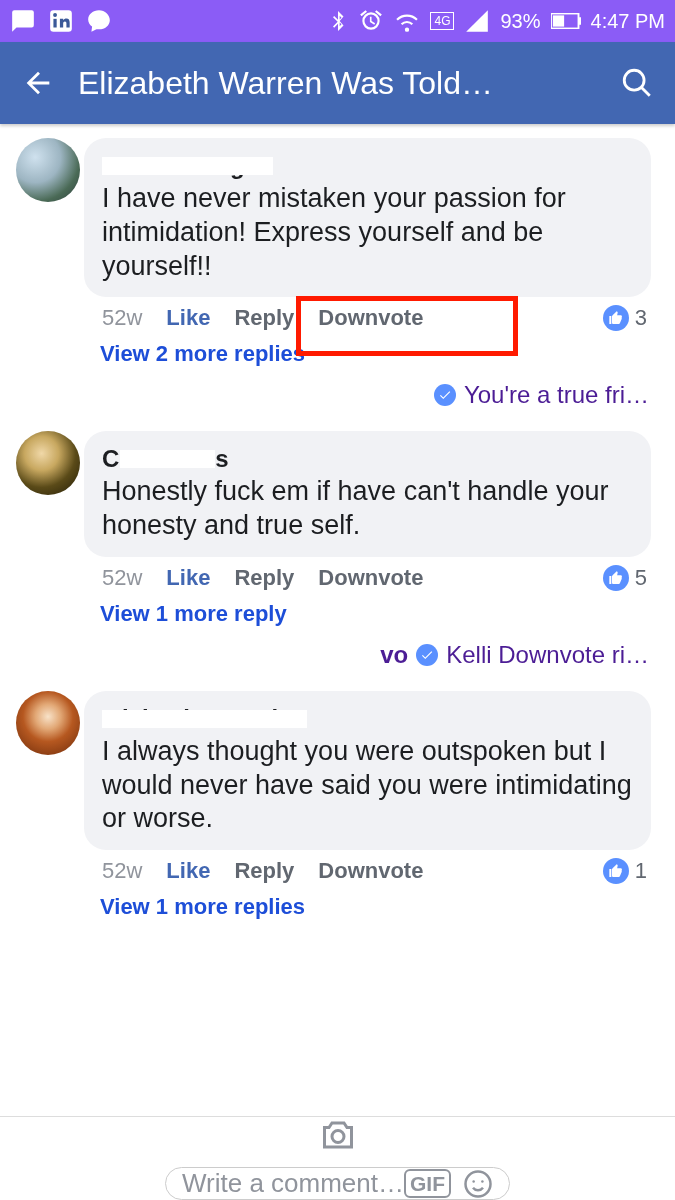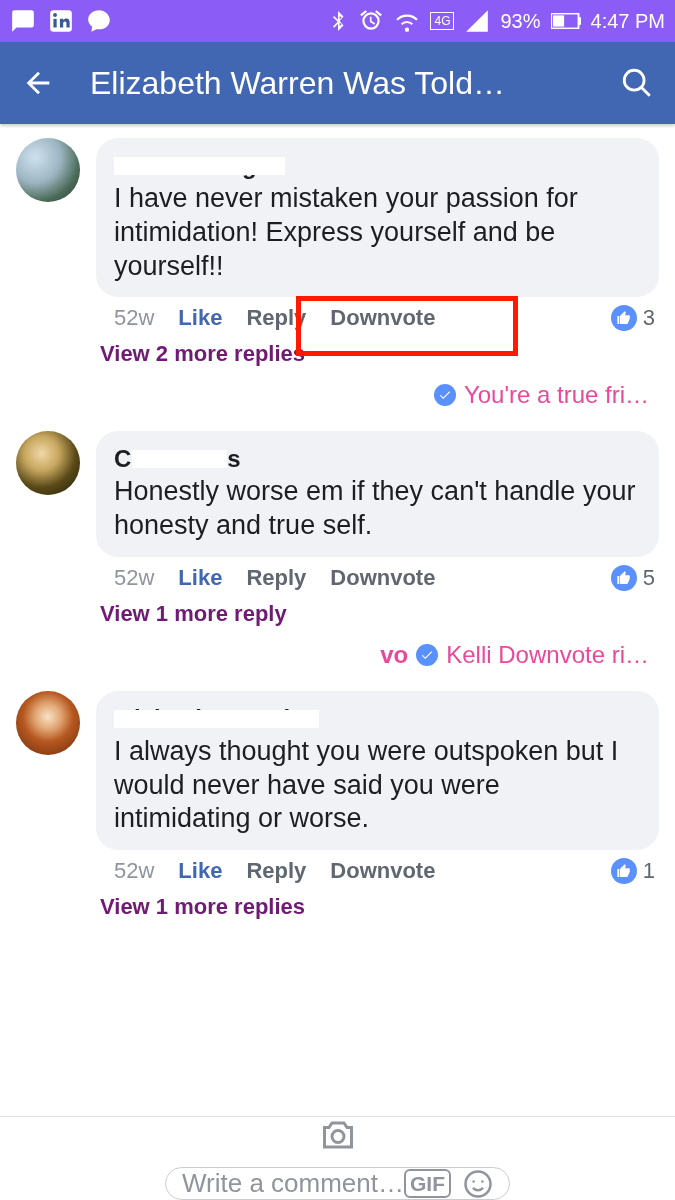--- a/index.html
+++ b/index.html
@@ -8,7 +8,7 @@
   .status-left { display: flex; gap: 12px; align-items: center; }
   .status-right { display: flex; gap: 10px; align-items: center; font-size: 20px; }
   .status-right span { display:inline-block; }
-  .app-bar { height: 82px; background: #4267b2; color: #fff; display: flex; align-items: center; padding: 0 18px; gap: 32px; box-shadow: 0 2px 3px rgba(0,0,0,.2); }
+  .app-bar { height: 82px; background: #4267b2; color: #fff; display: flex; align-items: center; padding: 0 18px; gap: 20px; box-shadow: 0 2px 3px rgba(0,0,0,.2); }
   .app-title { flex: 1; font-size: 32px; font-weight: 500; white-space: nowrap; overflow: hidden; text-overflow: ellipsis; }
   .icon-btn { width: 40px; height: 40px; display: flex; align-items: center; justify-content: center; cursor: pointer; }
   .feed { padding: 0 0 90px 0; height: calc(1200px - 42px - 82px); overflow: hidden; }

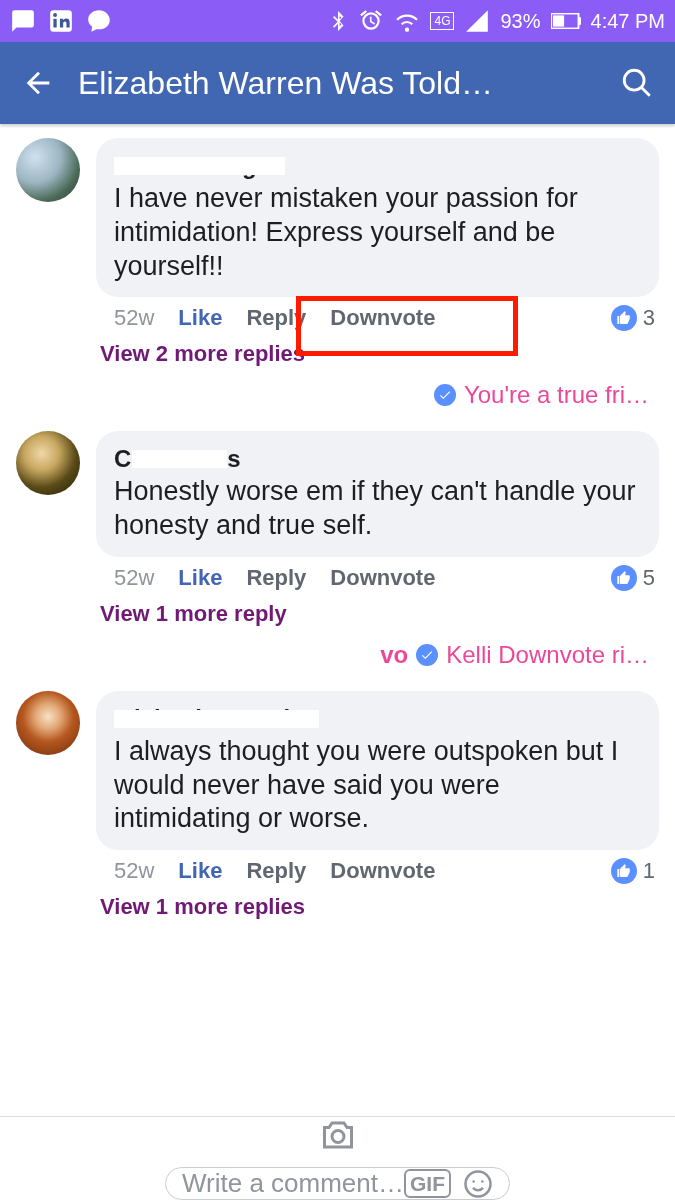--- a/index.html
+++ b/index.html
@@ -12,7 +12,7 @@
   .app-title { flex: 1; font-size: 32px; font-weight: 500; white-space: nowrap; overflow: hidden; text-overflow: ellipsis; }
   .icon-btn { width: 40px; height: 40px; display: flex; align-items: center; justify-content: center; cursor: pointer; }
   .feed { padding: 0 0 90px 0; height: calc(1200px - 42px - 82px); overflow: hidden; }
-  .comment { display: flex; padding: 14px 16px 0 16px; gap: 16px; }
+  .comment { display: flex; padding: 14px 24px 0 16px; gap: 4px; }
   .avatar { width: 64px; height: 64px; border-radius: 50%; flex-shrink: 0; background: #ddd center/cover; }
   .bubble-wrap { flex: 1; min-width: 0; }
   .bubble { background: #f1f2f5; border-radius: 22px; padding: 14px 18px 14px 18px; }

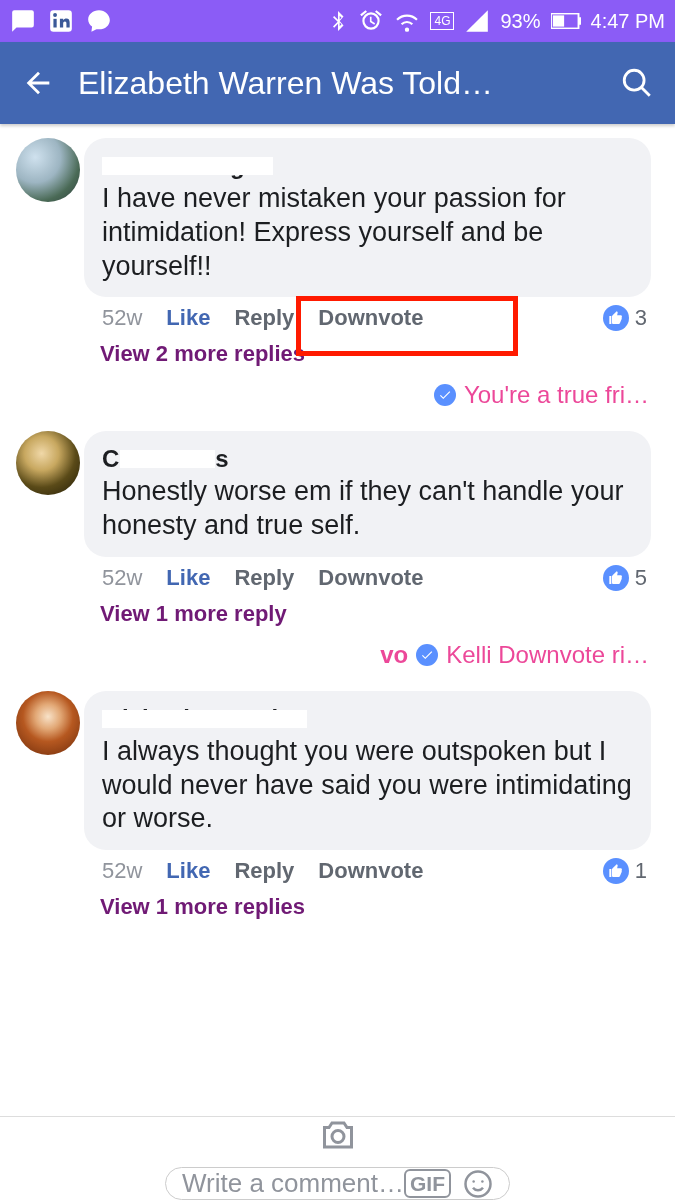--- a/index.html
+++ b/index.html
@@ -26,7 +26,7 @@
   .react-badge { margin-left: auto; display: flex; align-items: center; gap: 6px; color:#616770; font-size:22px;}
   .react-icon { width: 26px; height: 26px; border-radius: 50%; background: #5a90ff; display:flex; align-items:center; justify-content:center;}
   .react-icon svg { width:16px; height:16px; fill:#fff;}
-  .vmr { font-size: 22px; font-weight: 700; color: #701a75; padding: 10px 0 0 100px; }
+  .vmr { font-size: 22px; font-weight: 700; color: #1d4ed8; padding: 10px 0 0 100px; }
   .trailer { display:flex; justify-content:flex-end; align-items:center; gap:8px; padding: 14px 26px 8px 0; font-size:24px; color:#ec4899;}
   .trailer .check { width:22px; height:22px; border-radius:50%; background:#5a90ff; display:flex; align-items:center; justify-content:center;}
   .trailer .check svg { width:14px; height:14px; fill:#fff;}

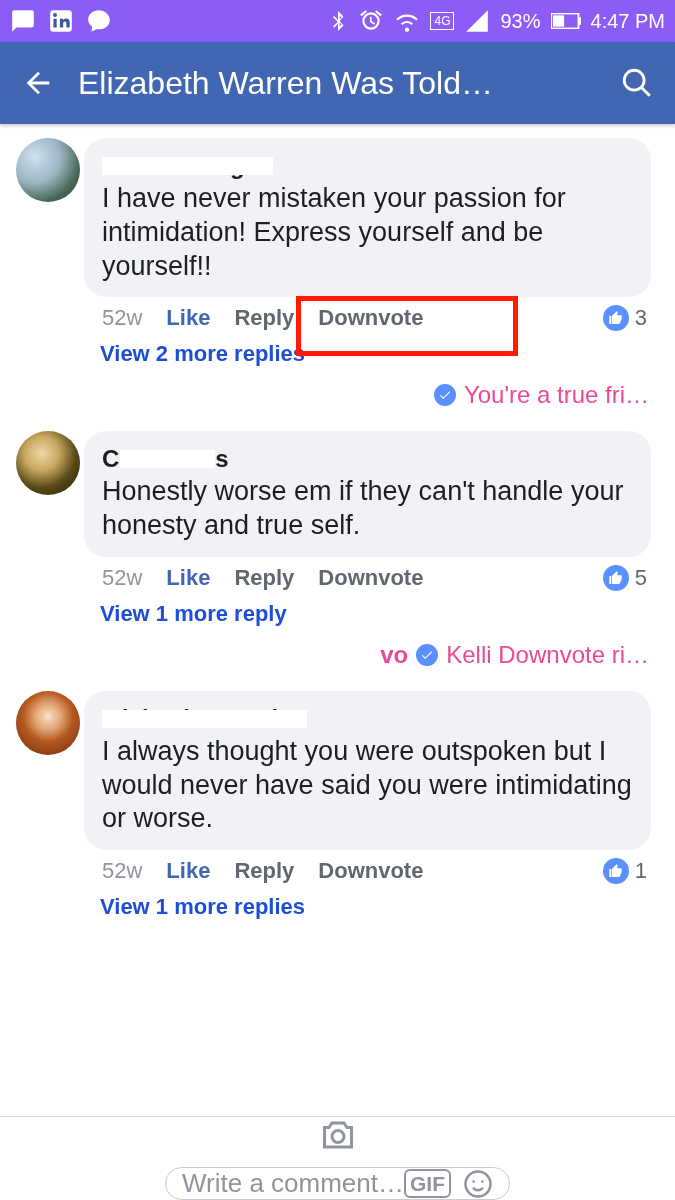--- a/index.html
+++ b/index.html
@@ -27,7 +27,7 @@
   .react-icon { width: 26px; height: 26px; border-radius: 50%; background: #5a90ff; display:flex; align-items:center; justify-content:center;}
   .react-icon svg { width:16px; height:16px; fill:#fff;}
   .vmr { font-size: 22px; font-weight: 700; color: #1d4ed8; padding: 10px 0 0 100px; }
-  .trailer { display:flex; justify-content:flex-end; align-items:center; gap:8px; padding: 14px 26px 8px 0; font-size:24px; color:#ec4899;}
+  .trailer { display:flex; justify-content:flex-end; align-items:center; gap:8px; padding: 14px 26px 8px 0; font-size:24px; color:#4c1d95;}
   .trailer .check { width:22px; height:22px; border-radius:50%; background:#5a90ff; display:flex; align-items:center; justify-content:center;}
   .trailer .check svg { width:14px; height:14px; fill:#fff;}
   .compose { position: absolute; bottom: 0; left:0; right:0; height: 84px; border-top:1px solid #ddd; background:#fff; display:flex; align-items:center; padding: 0 14px; gap: 14px; flex-direction: column;}

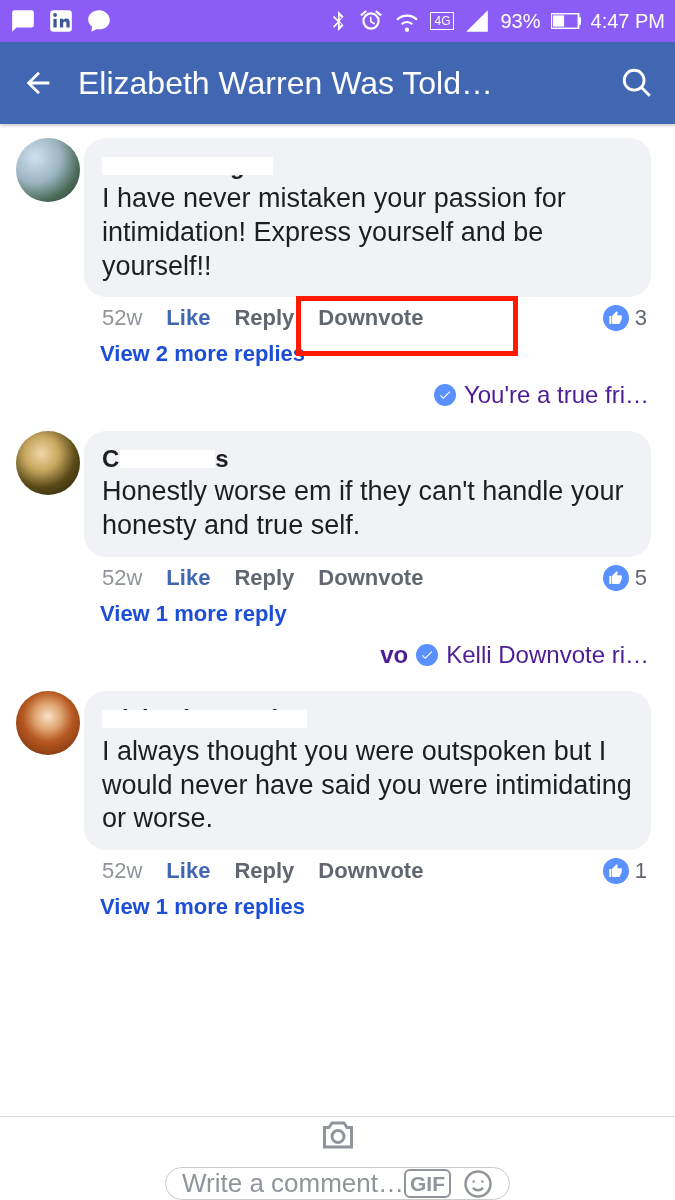--- a/index.html
+++ b/index.html
@@ -137,7 +137,7 @@
     <div class="bubble-wrap">
       <div class="bubble">
         <div class="name"><span>C…………s</span><span class="redact" style="left:18px; right:14px;"></span></div>
-        <div class="text">Honestly worse em if they can't handle your honesty and true self.</div>
+        <div class="text">Honestly fuck em if have can't handle your honesty and true self.</div>
       </div>
       <div class="meta-row">
         <span class="time">52w</span>

